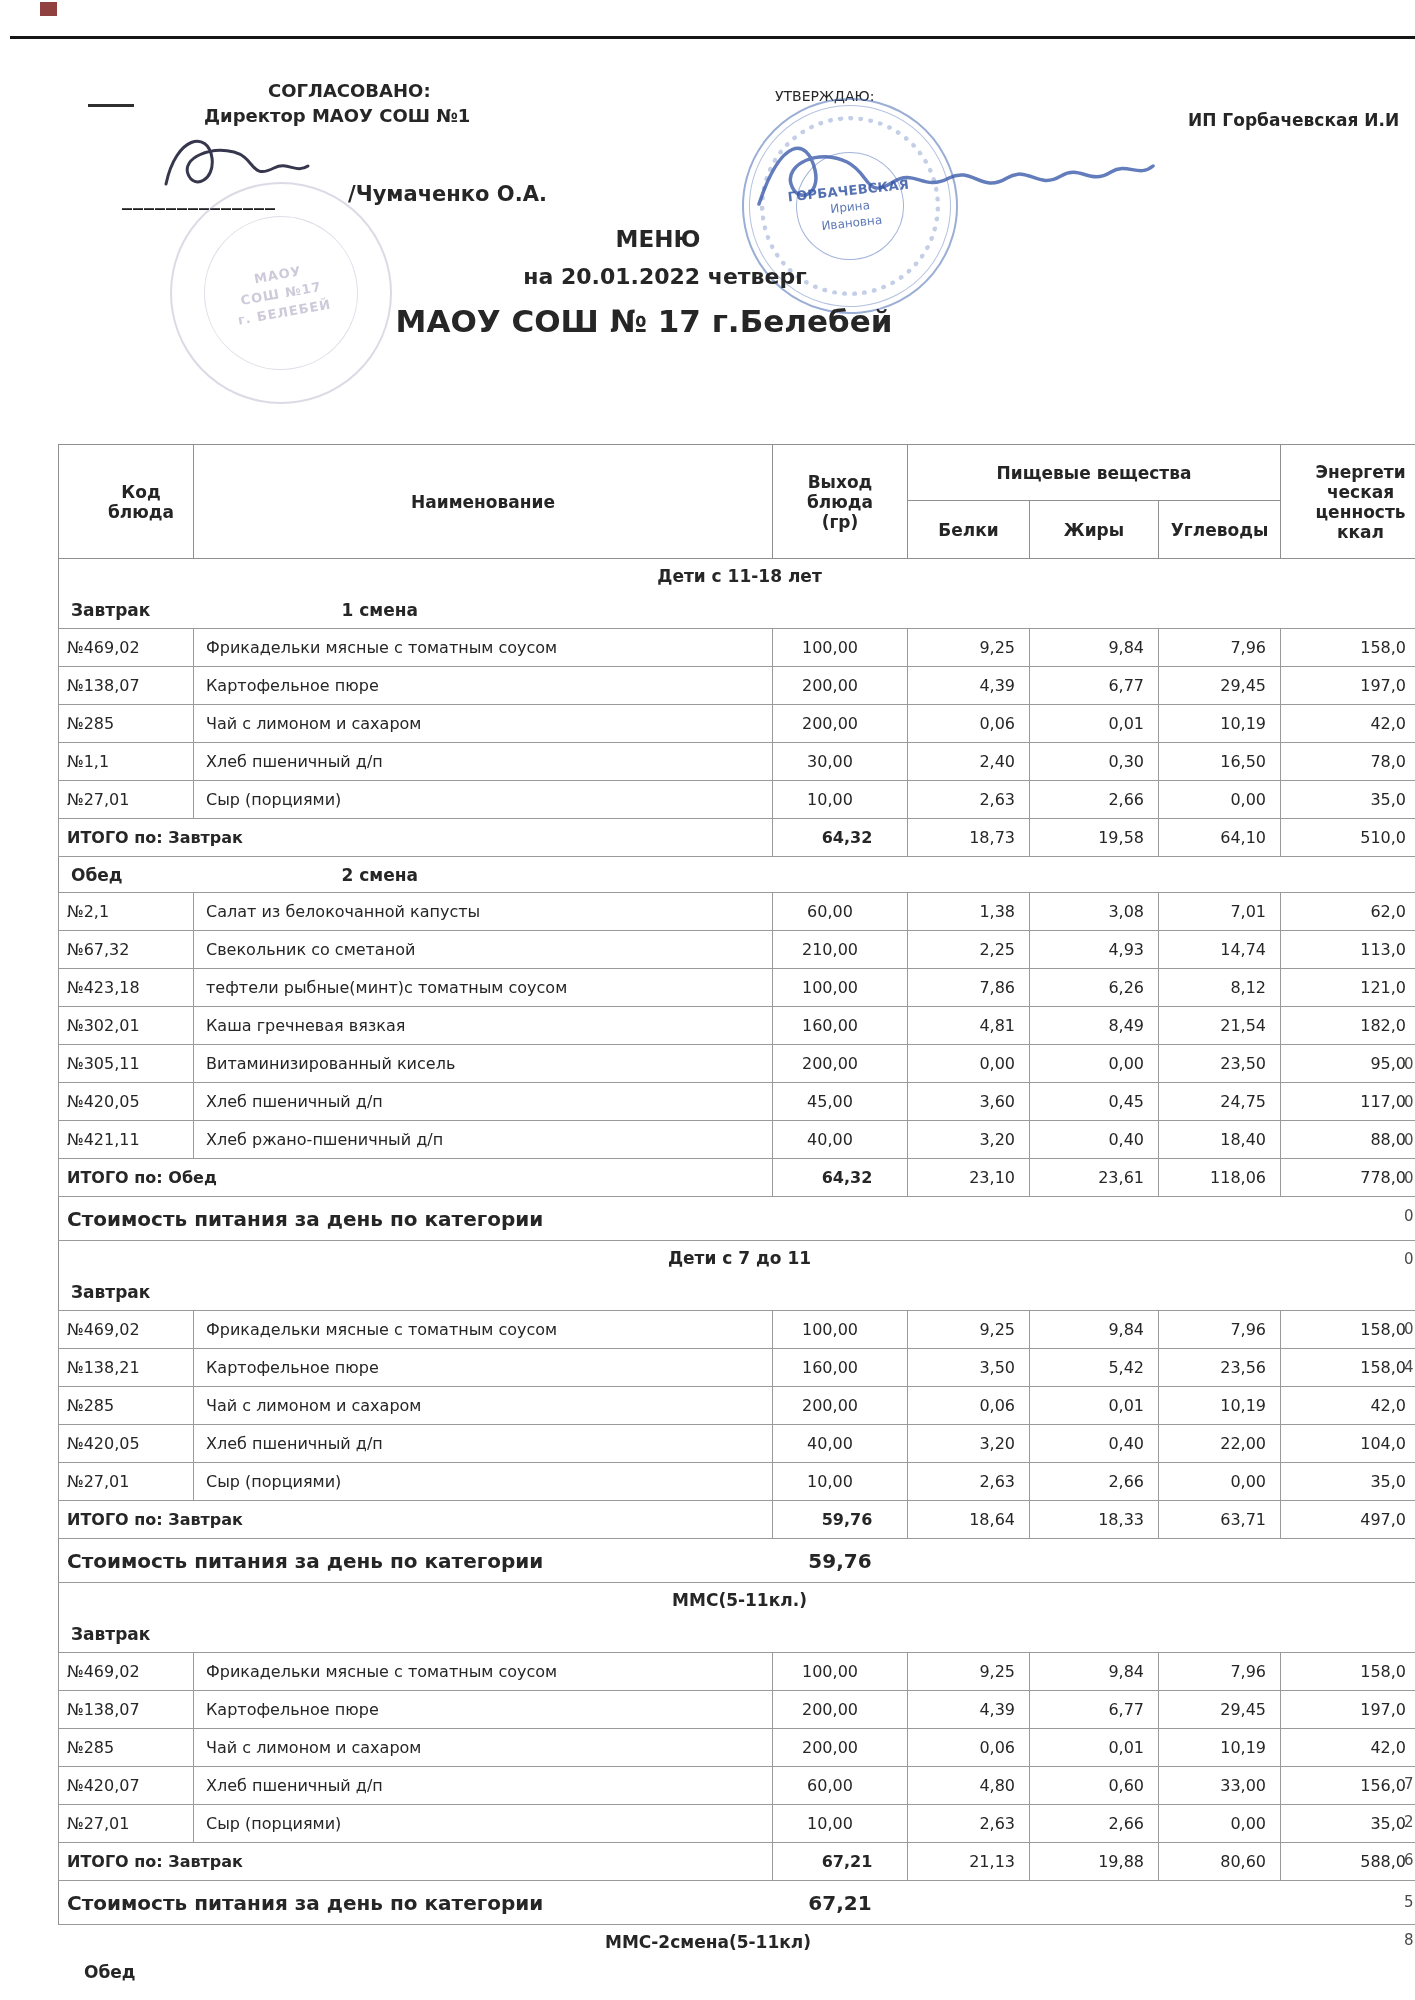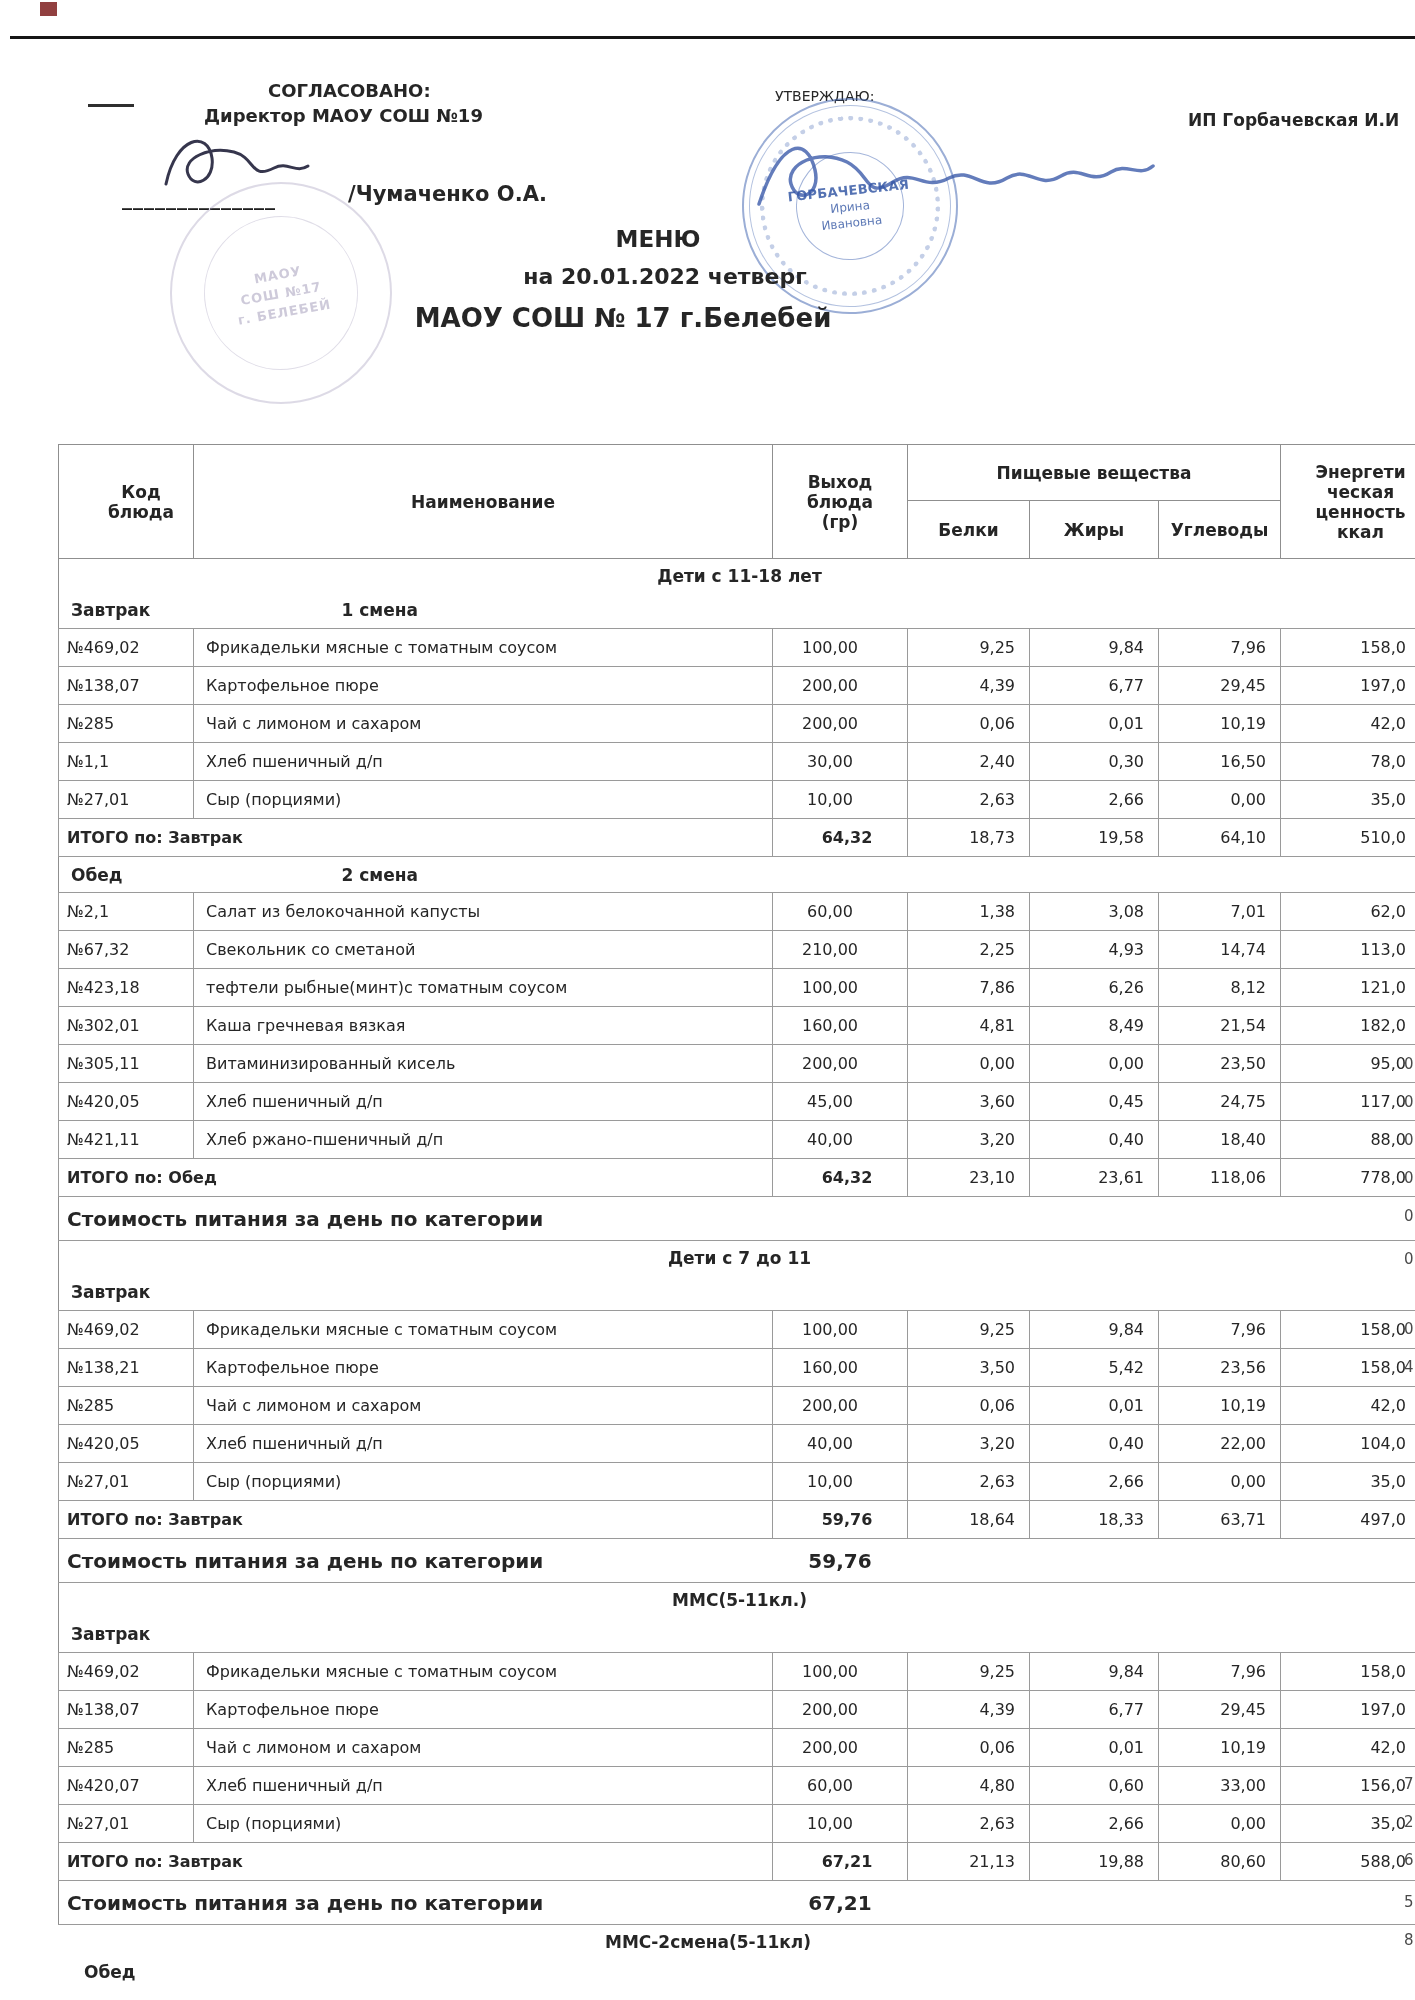--- a/index.html
+++ b/index.html
@@ -92,7 +92,7 @@
   <div class="left-dash"></div>
 
   <div class="agreed-label">СОГЛАСОВАНО:</div>
-  <div class="agreed-line2">Директор МАОУ СОШ №19</div>
+  <div class="agreed-line2">Директор МАОУ СОШ №1</div>
   <div class="approve-label">УТВЕРЖДАЮ:</div>
   <div class="entrepreneur">ИП Горбачевская И.И</div>
 

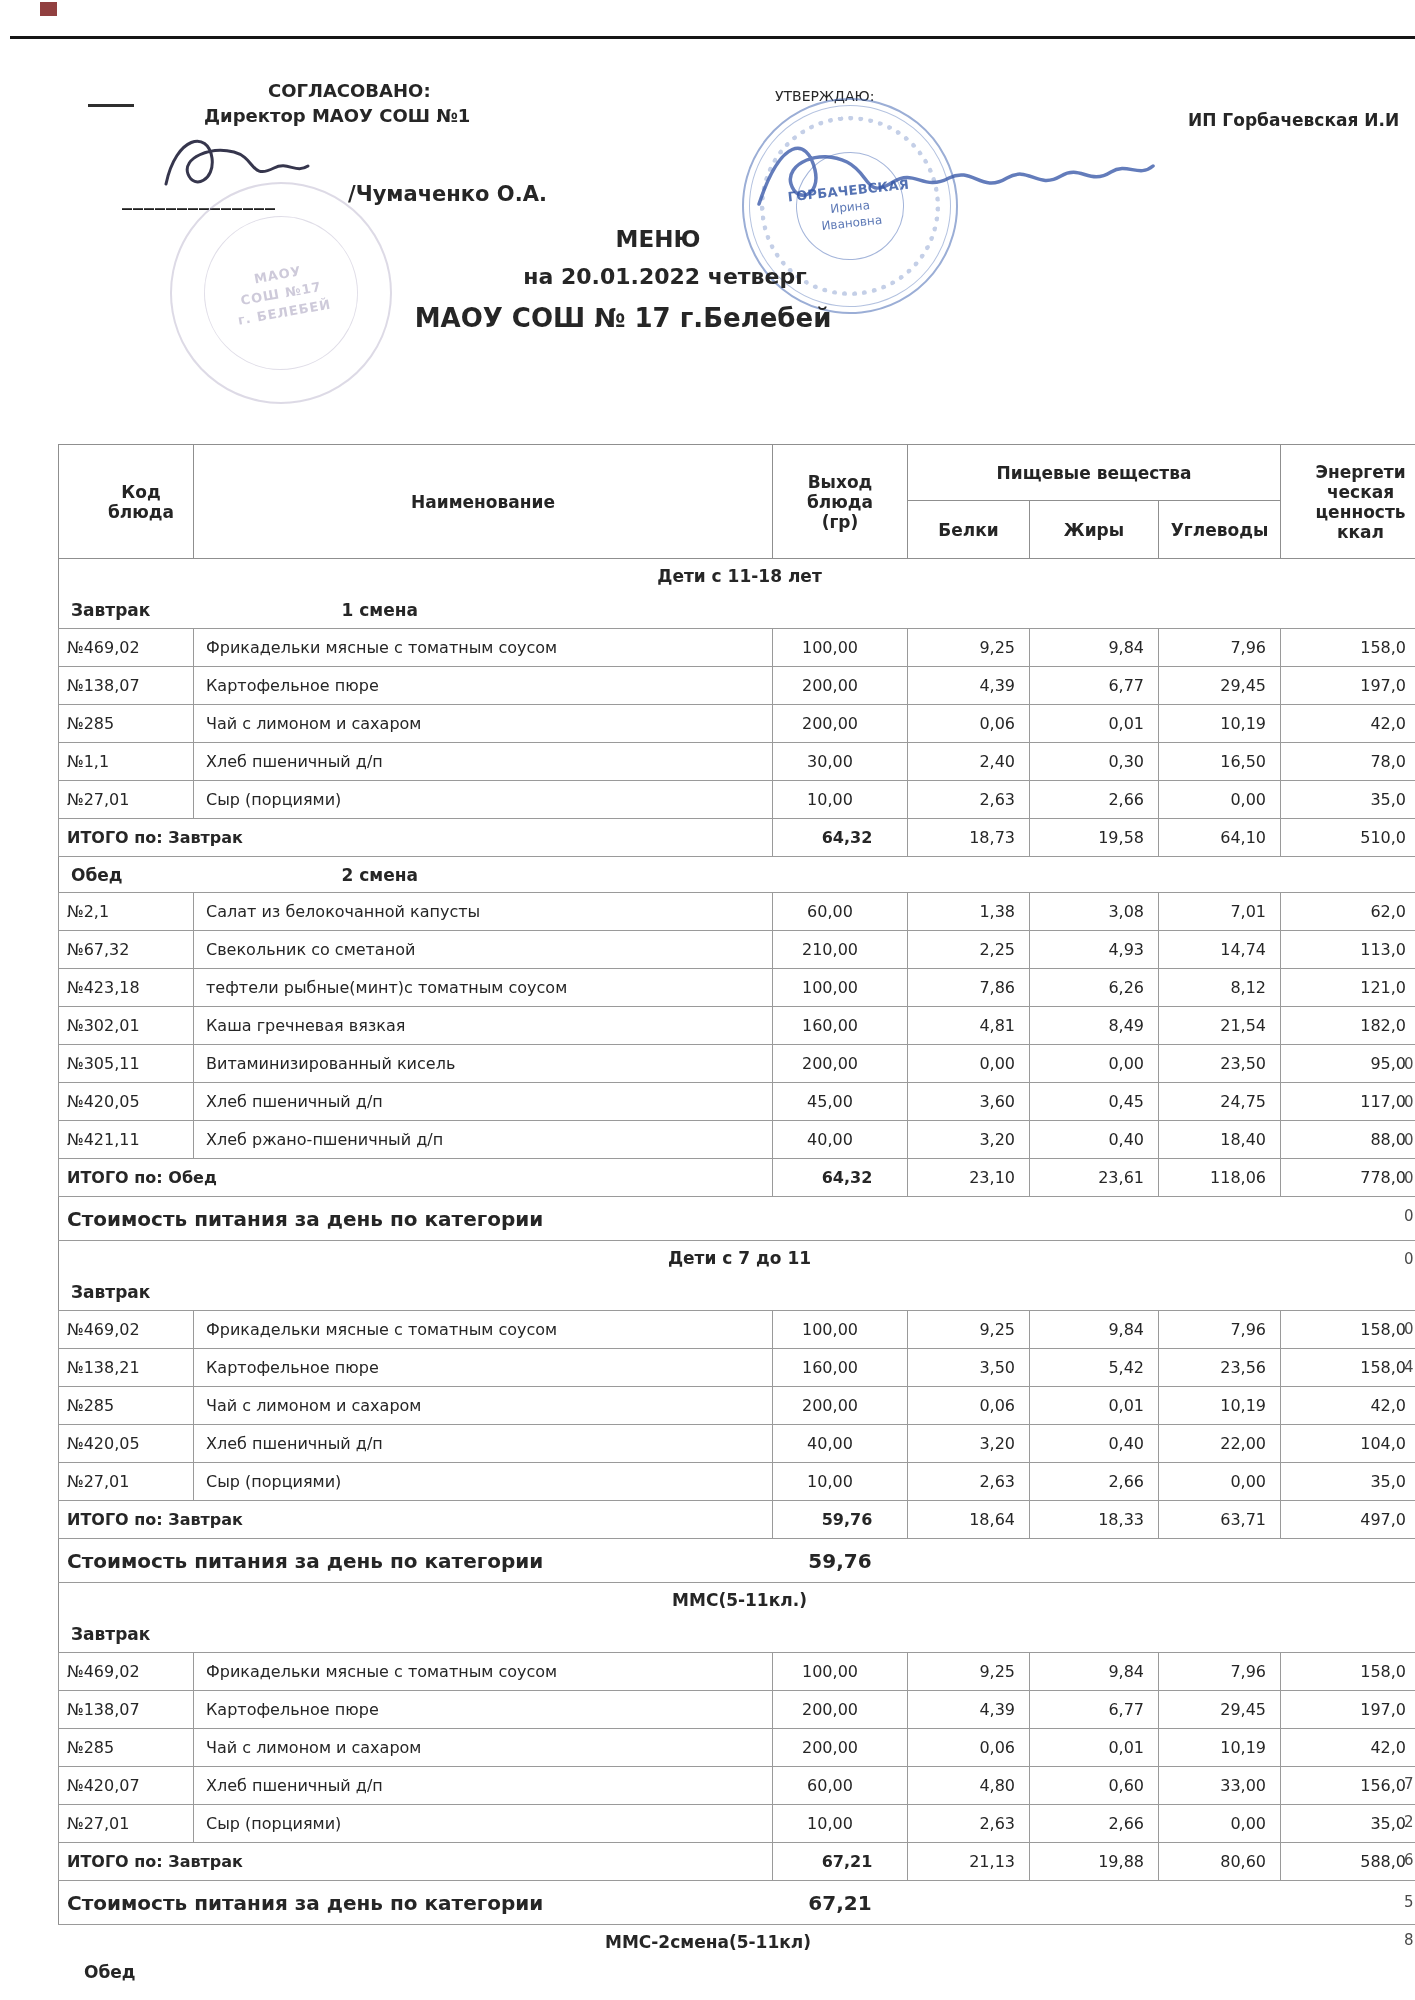--- a/index.html
+++ b/index.html
@@ -26,7 +26,7 @@
 
   .doc-title   { position:absolute; left:658px; top:226px; transform:translateX(-50%); font-size:23px; font-weight:bold; }
   .doc-date    { position:absolute; left:665px; top:264px; transform:translateX(-50%); font-size:22px; font-weight:bold; }
-  .doc-school  { position:absolute; left:623px; top:303px; transform:translateX(-50%); font-size:26px; font-weight:bold; }
+  .doc-school  { position:absolute; left:644px; top:303px; transform:translateX(-50%); font-size:31px; font-weight:bold; }
 
   
   .gray-stamp { position:absolute; left:170px; top:182px; width:222px; height:222px; transform:rotate(-10deg); opacity:.5; }

